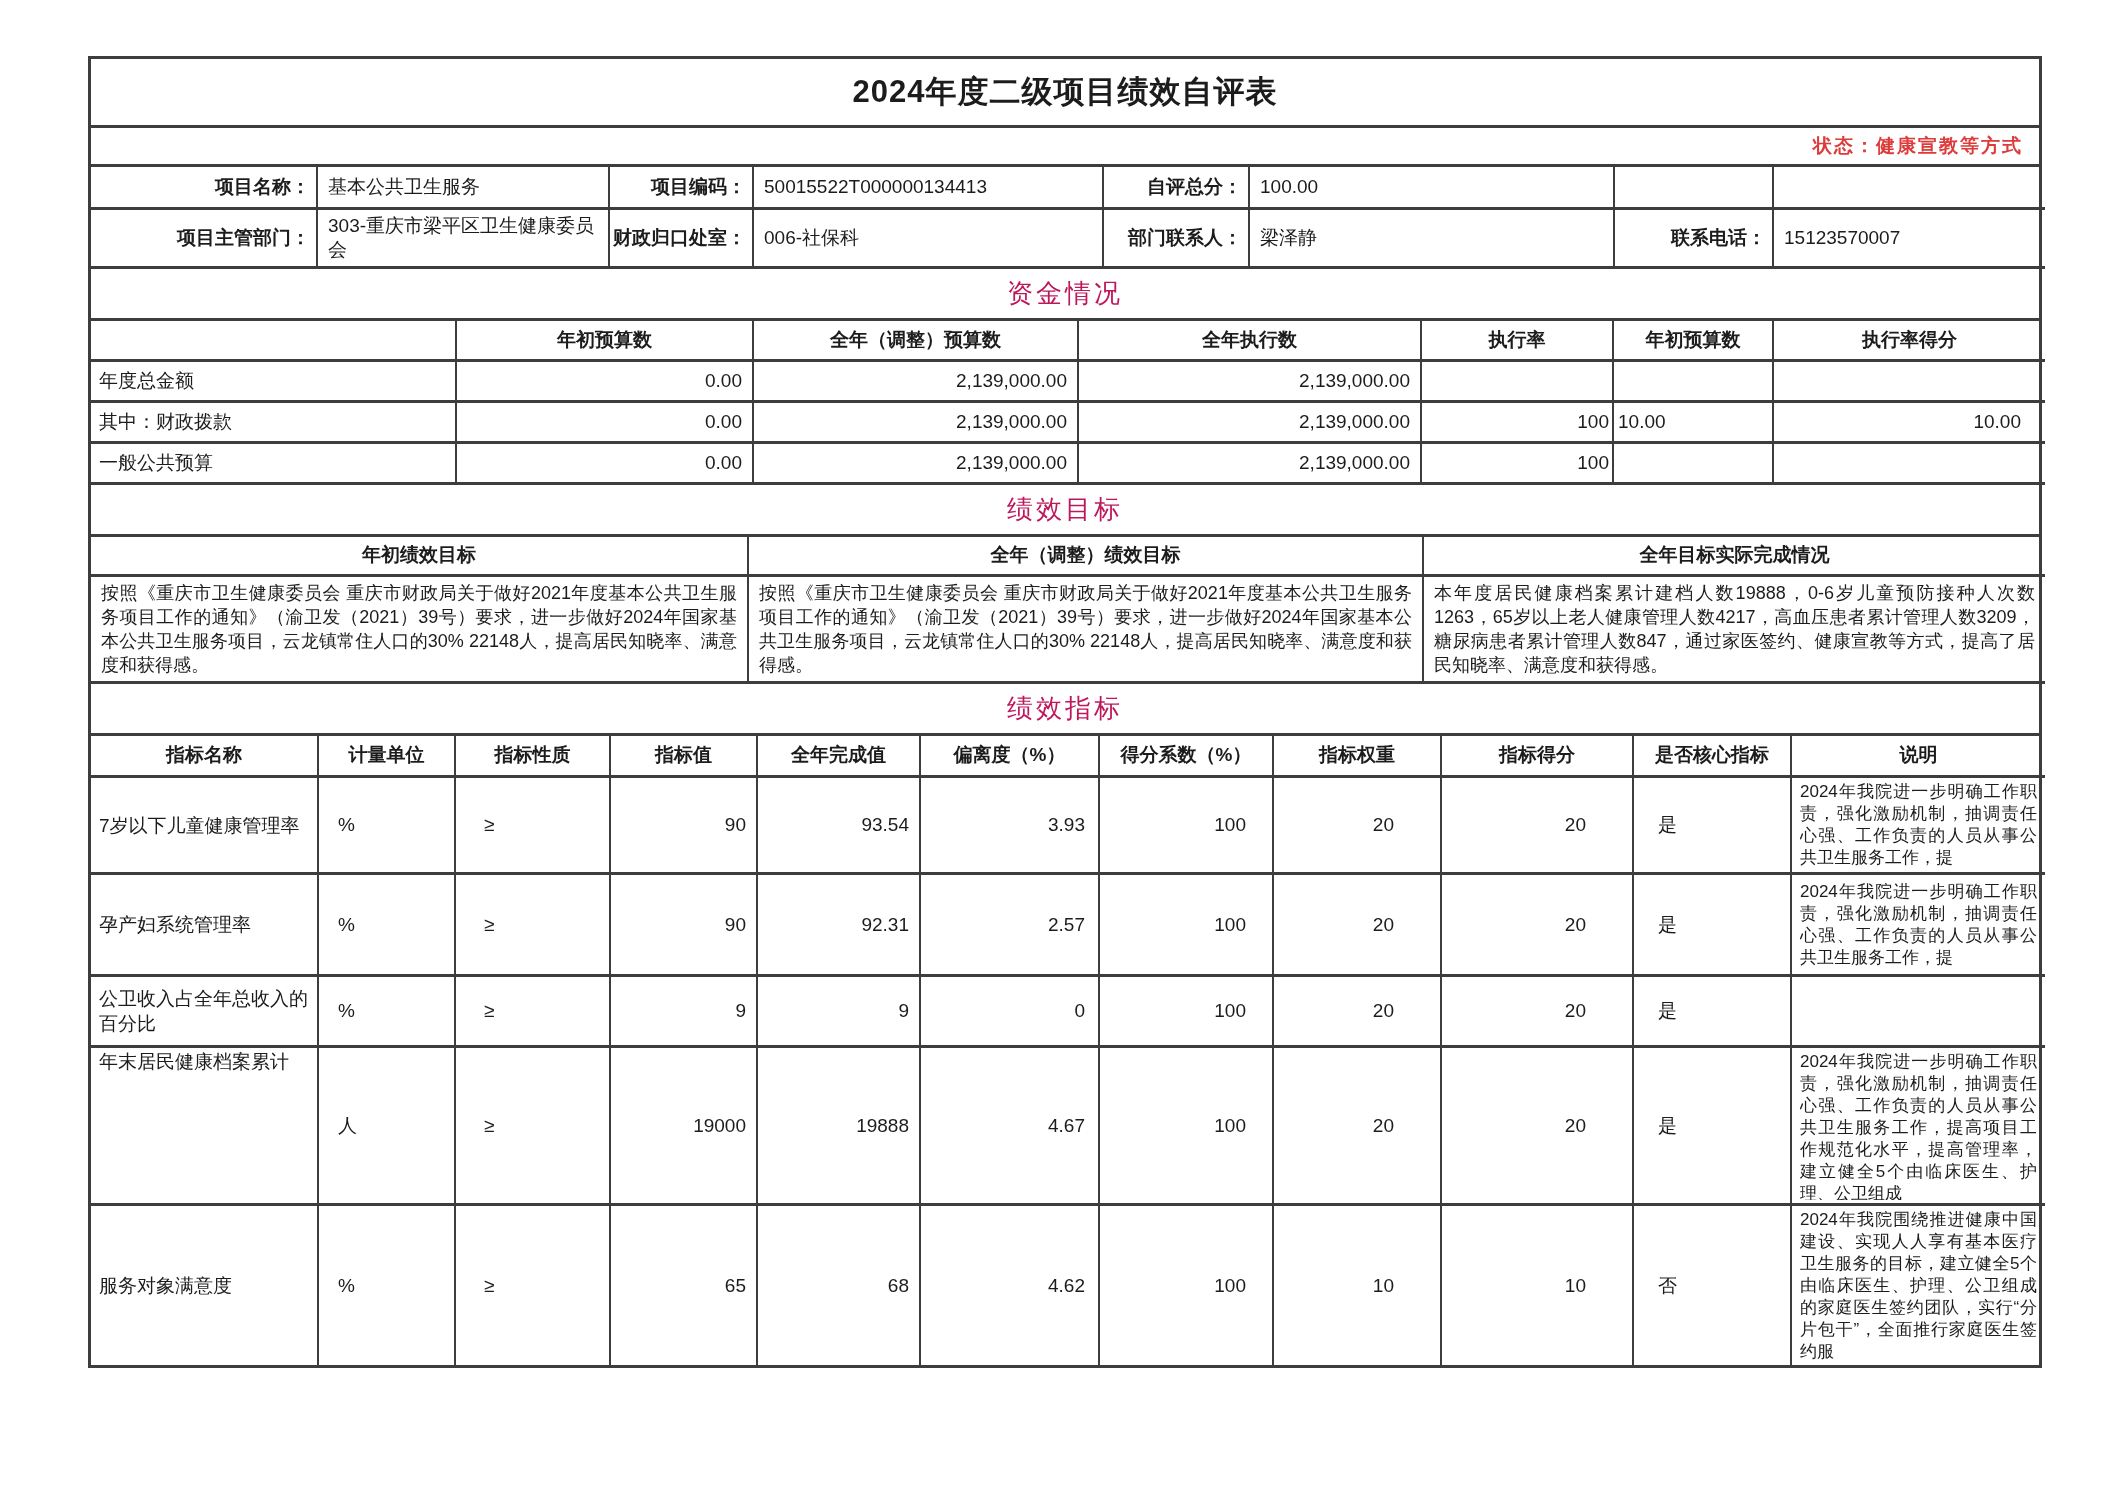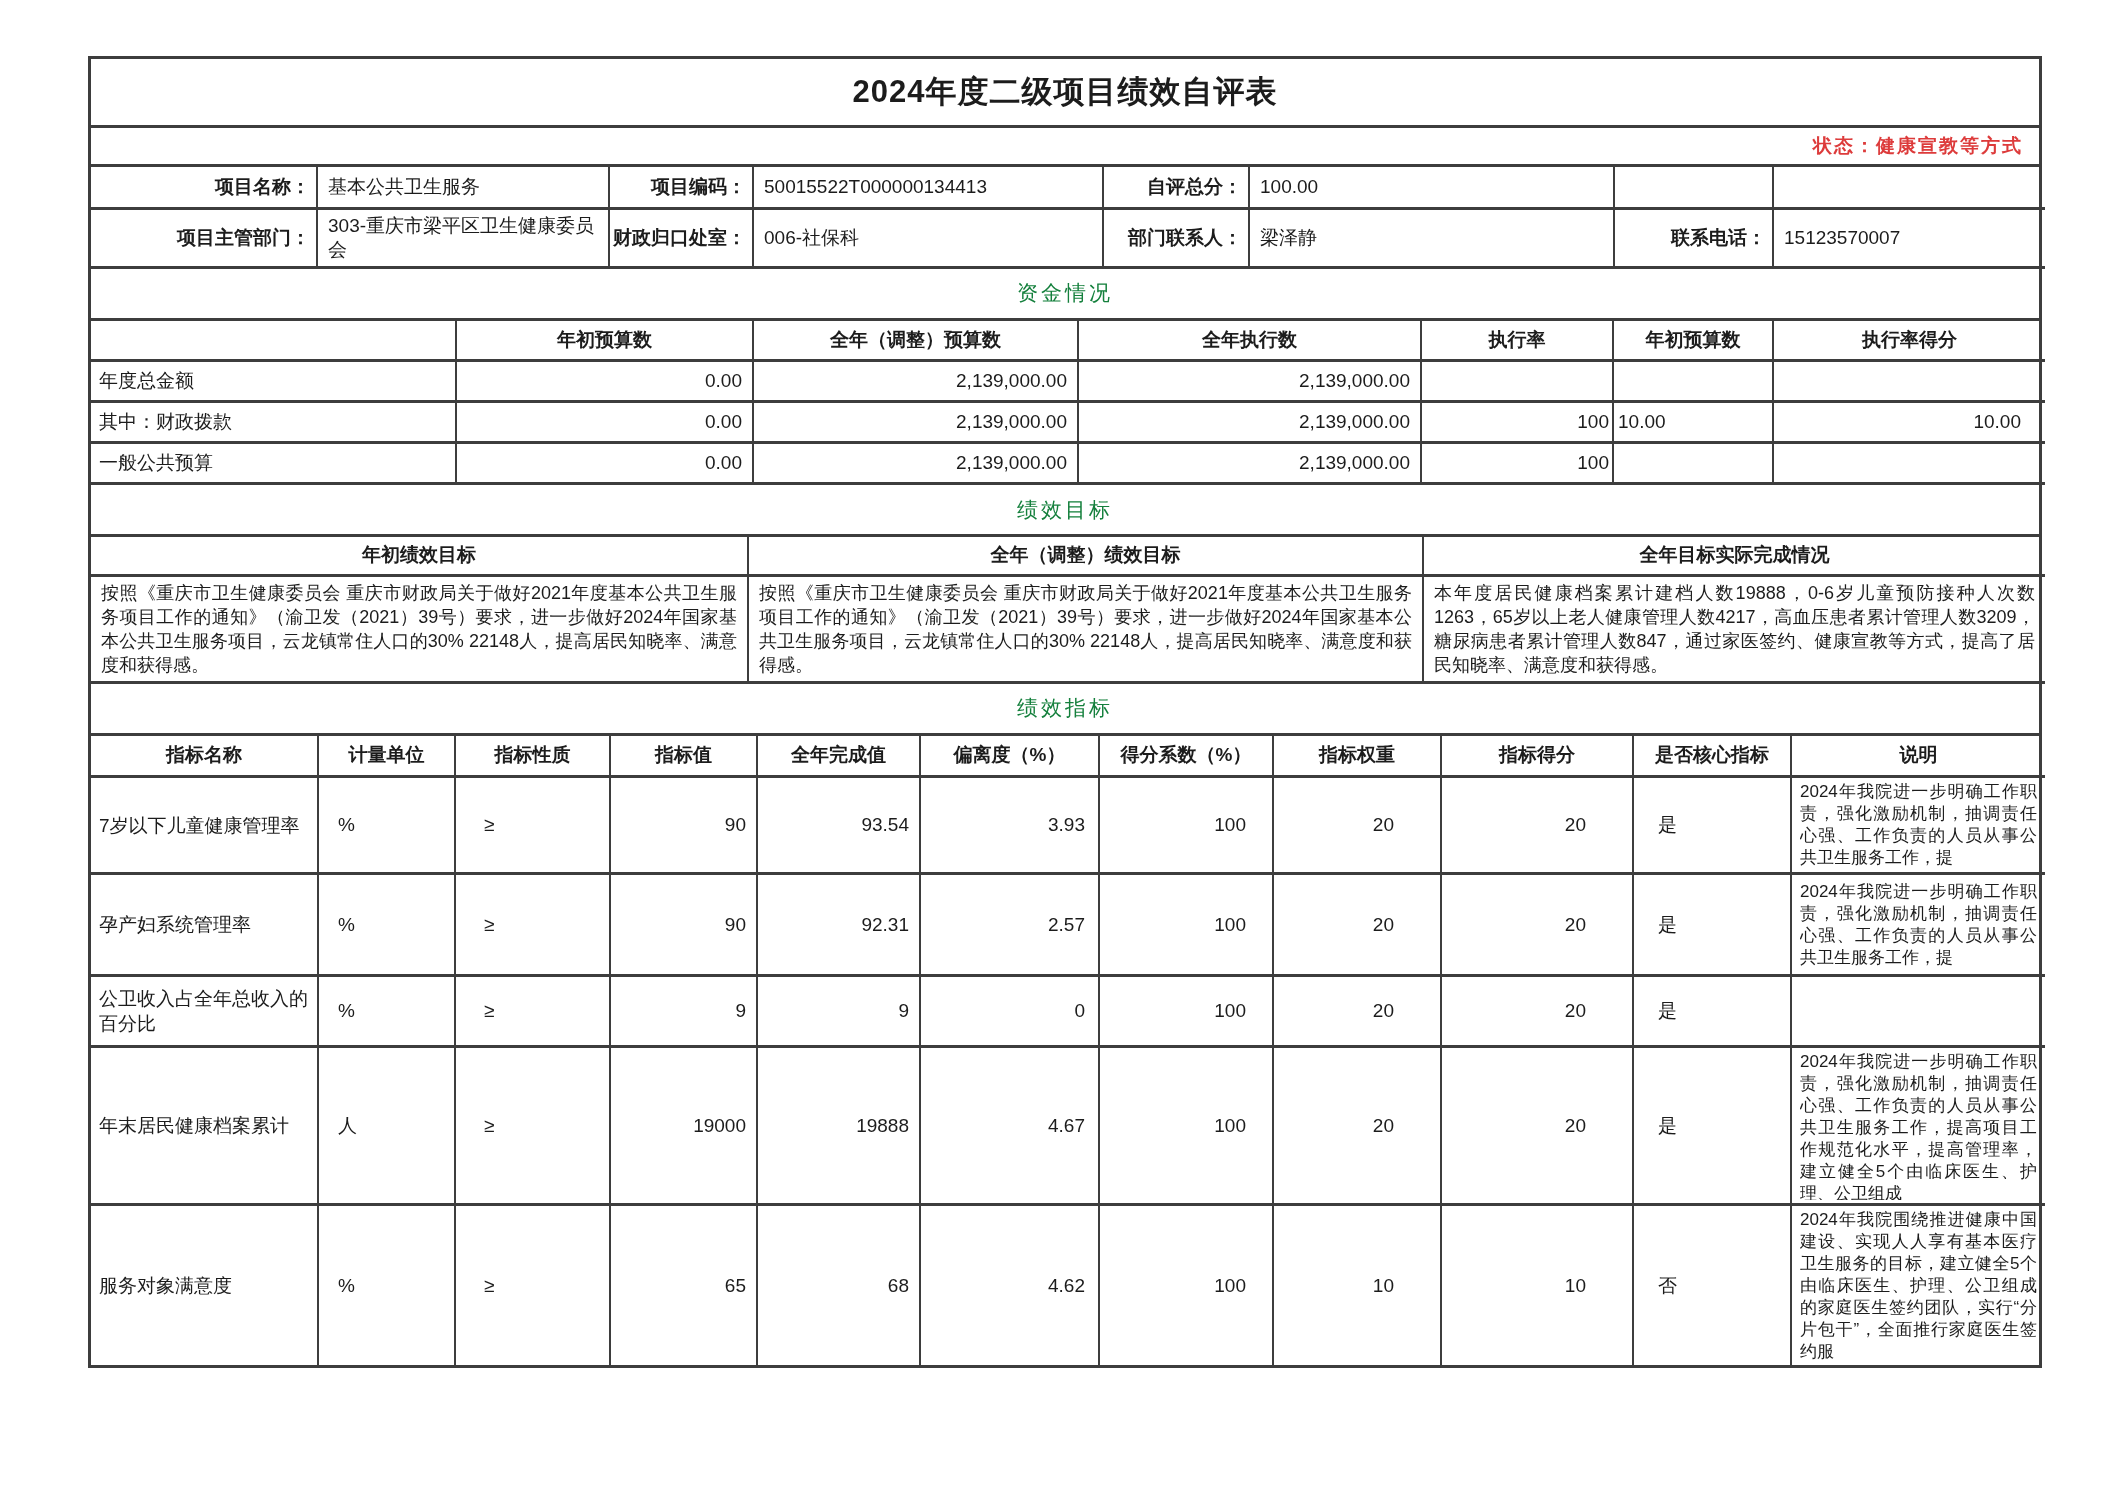--- a/index.html
+++ b/index.html
@@ -20,7 +20,7 @@
   .ind-table tr:last-child td{border-bottom:none;}
 
   .sec-title{height:49px;border-bottom:3px solid #3d3d3d;display:flex;align-items:center;justify-content:center;
-             color:#15803d;font-size:21px;letter-spacing:3px;}
+             color:#be185d;font-size:26px;letter-spacing:3px;}
 
   .lbl{font-weight:bold;text-align:right;padding-right:6px;}
   .val{text-align:left;padding-left:10px;}

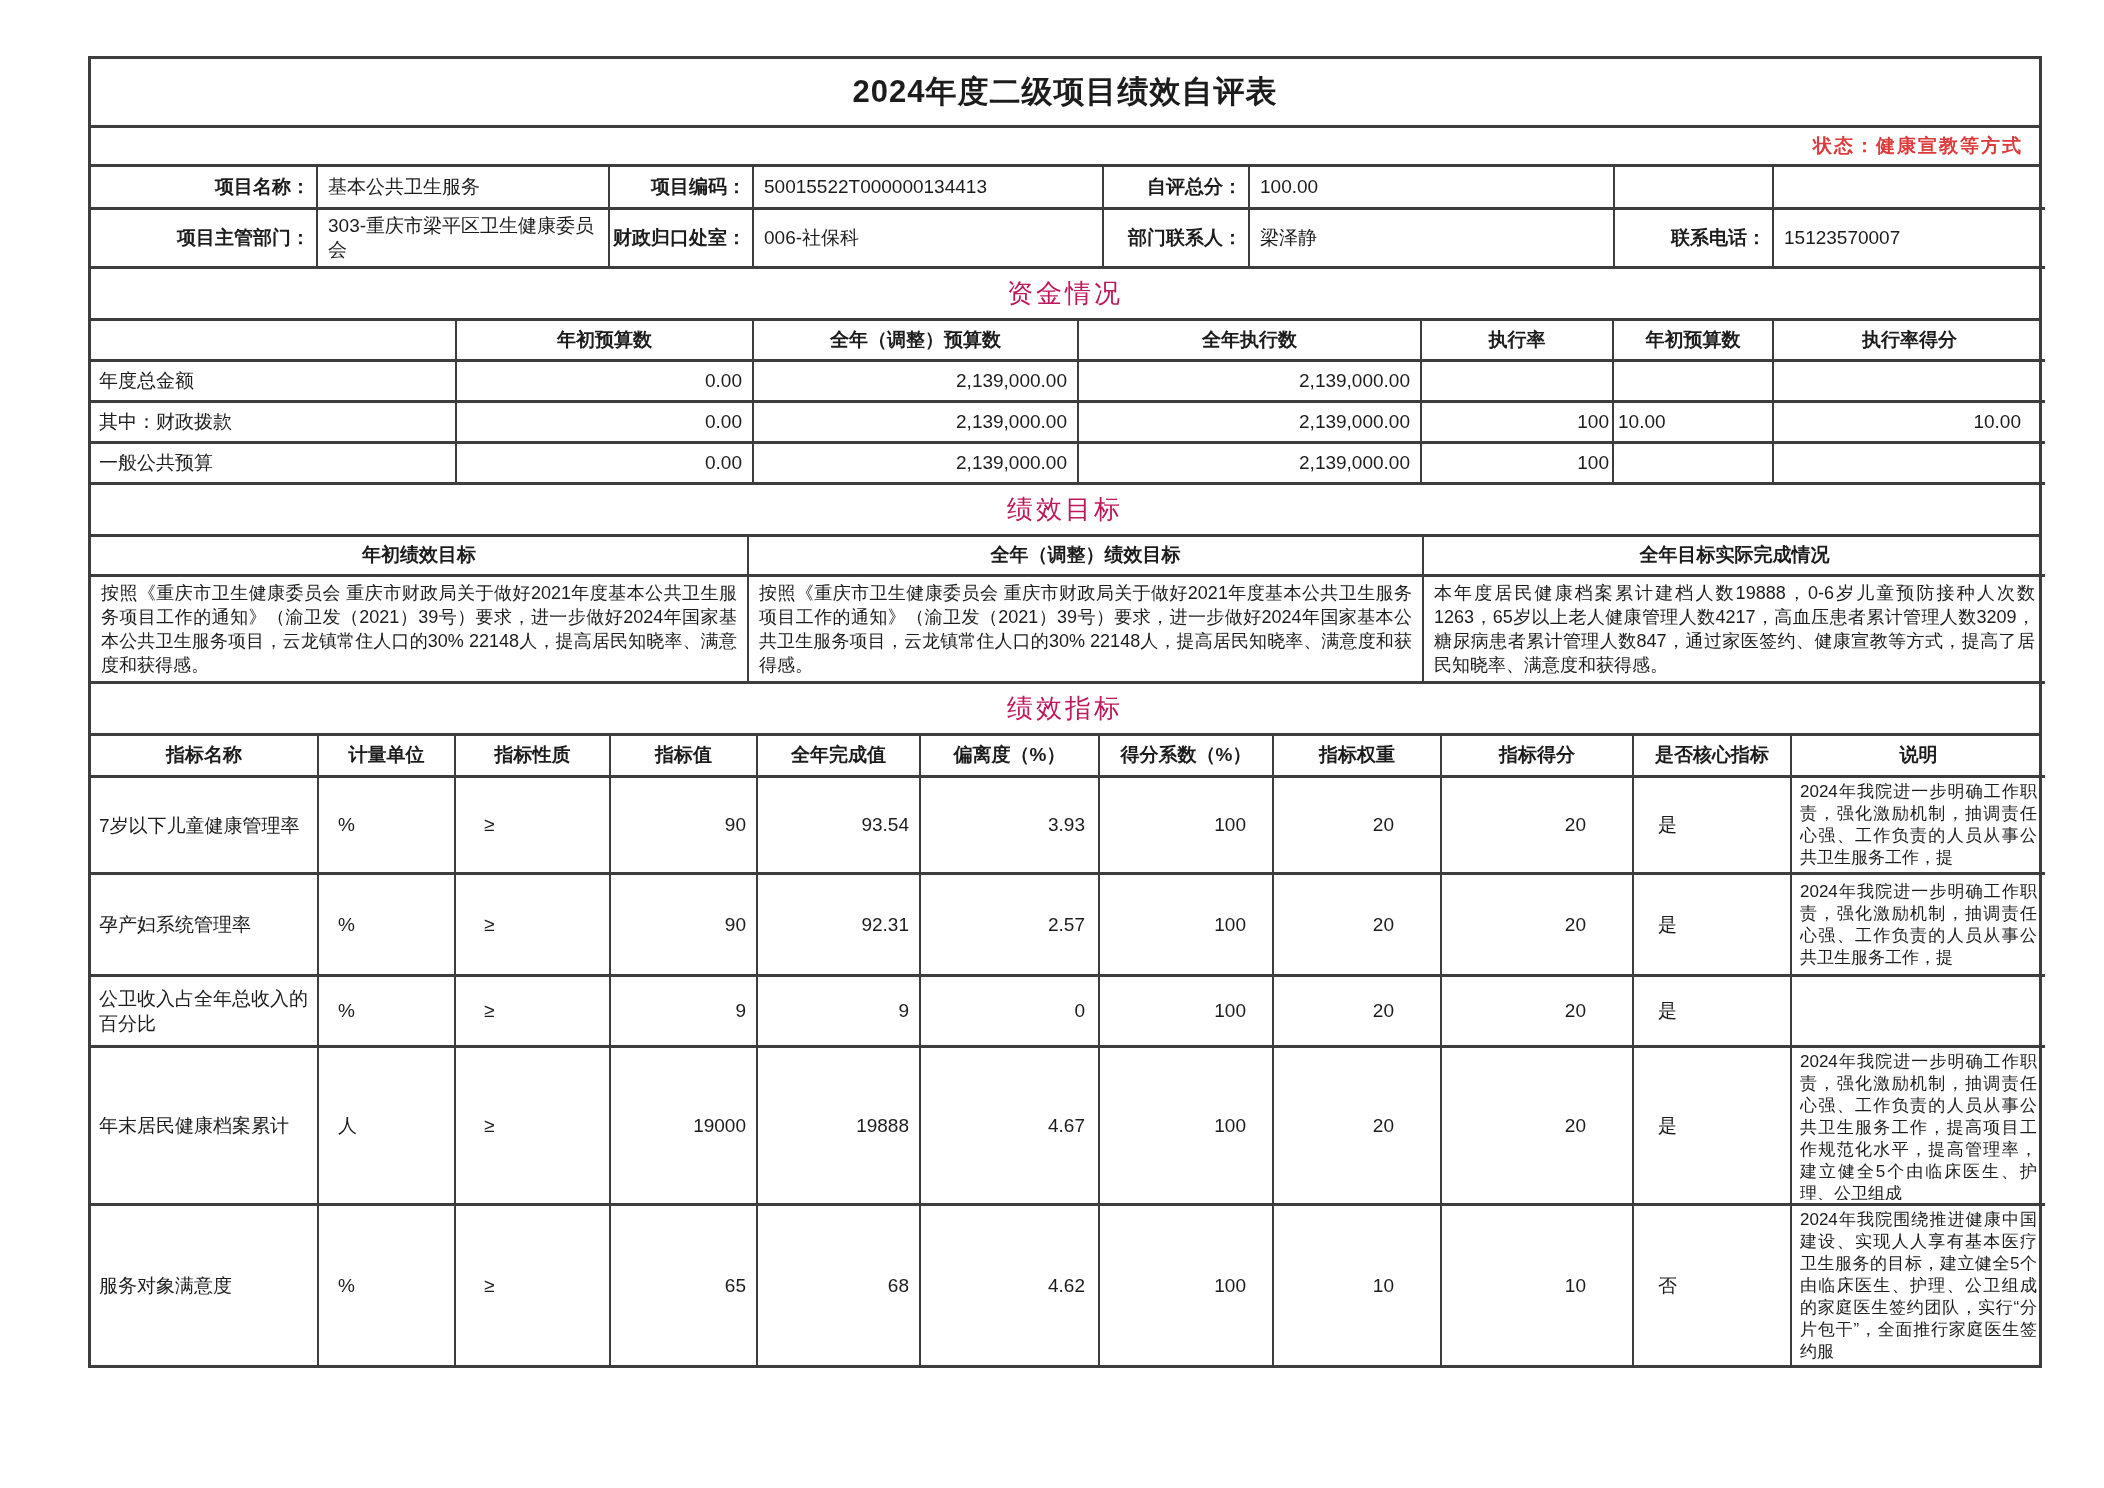--- a/index.html
+++ b/index.html
@@ -274,7 +274,7 @@
       </tr>
       <tr class="r4">
         <td class="ind-name">
-              <div class="anchor" style="display:flex;align-items:center;">
+              <div class="anchor" style="display:flex;">
                 <span style="white-space:nowrap;">年末居民健康档案累计</span>
               </div>
             </td>

